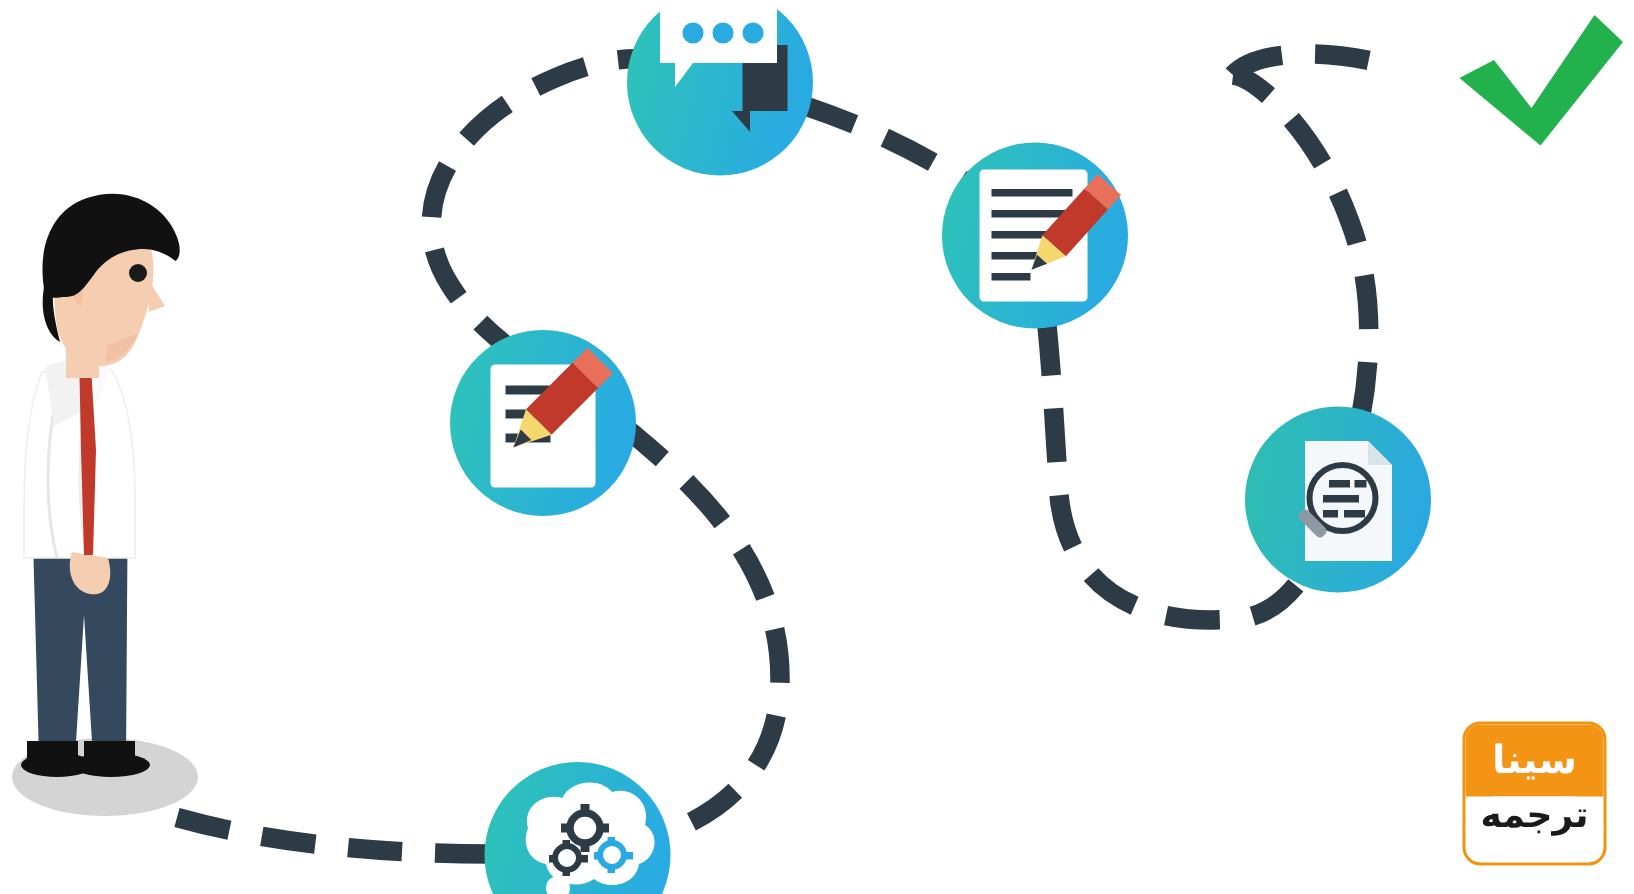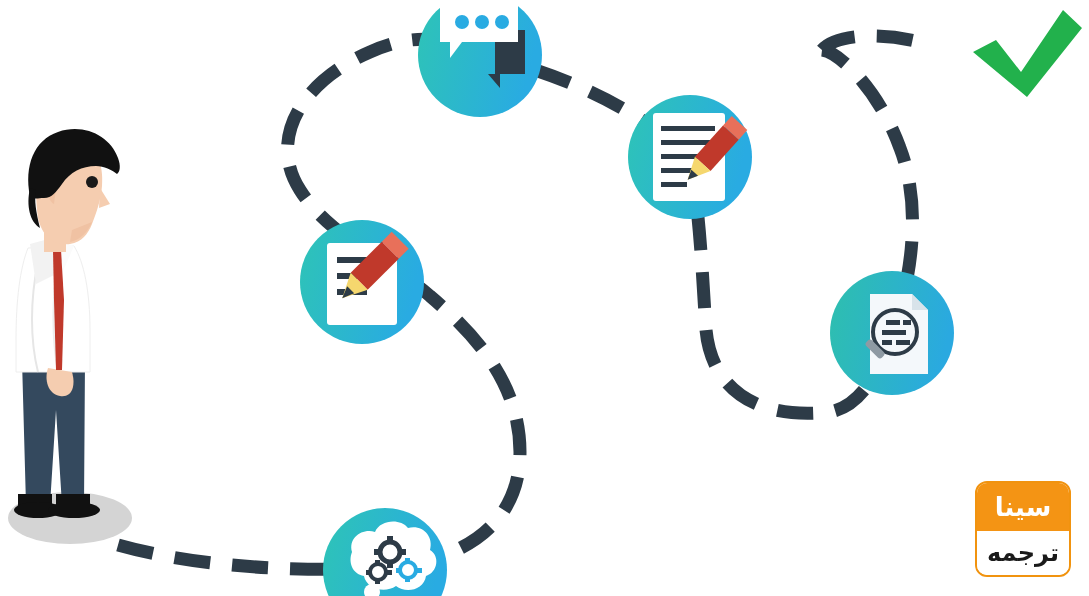--- a/index.html
+++ b/index.html
@@ -49,8 +49,9 @@
     height: 44px;
     background: #ffffff;
     display: flex;
-    align-items: center;
+    align-items: flex-start;
     justify-content: center;
+    border-radius: 20px;
   }
   .logo-top span {
     color: #ffffff;

